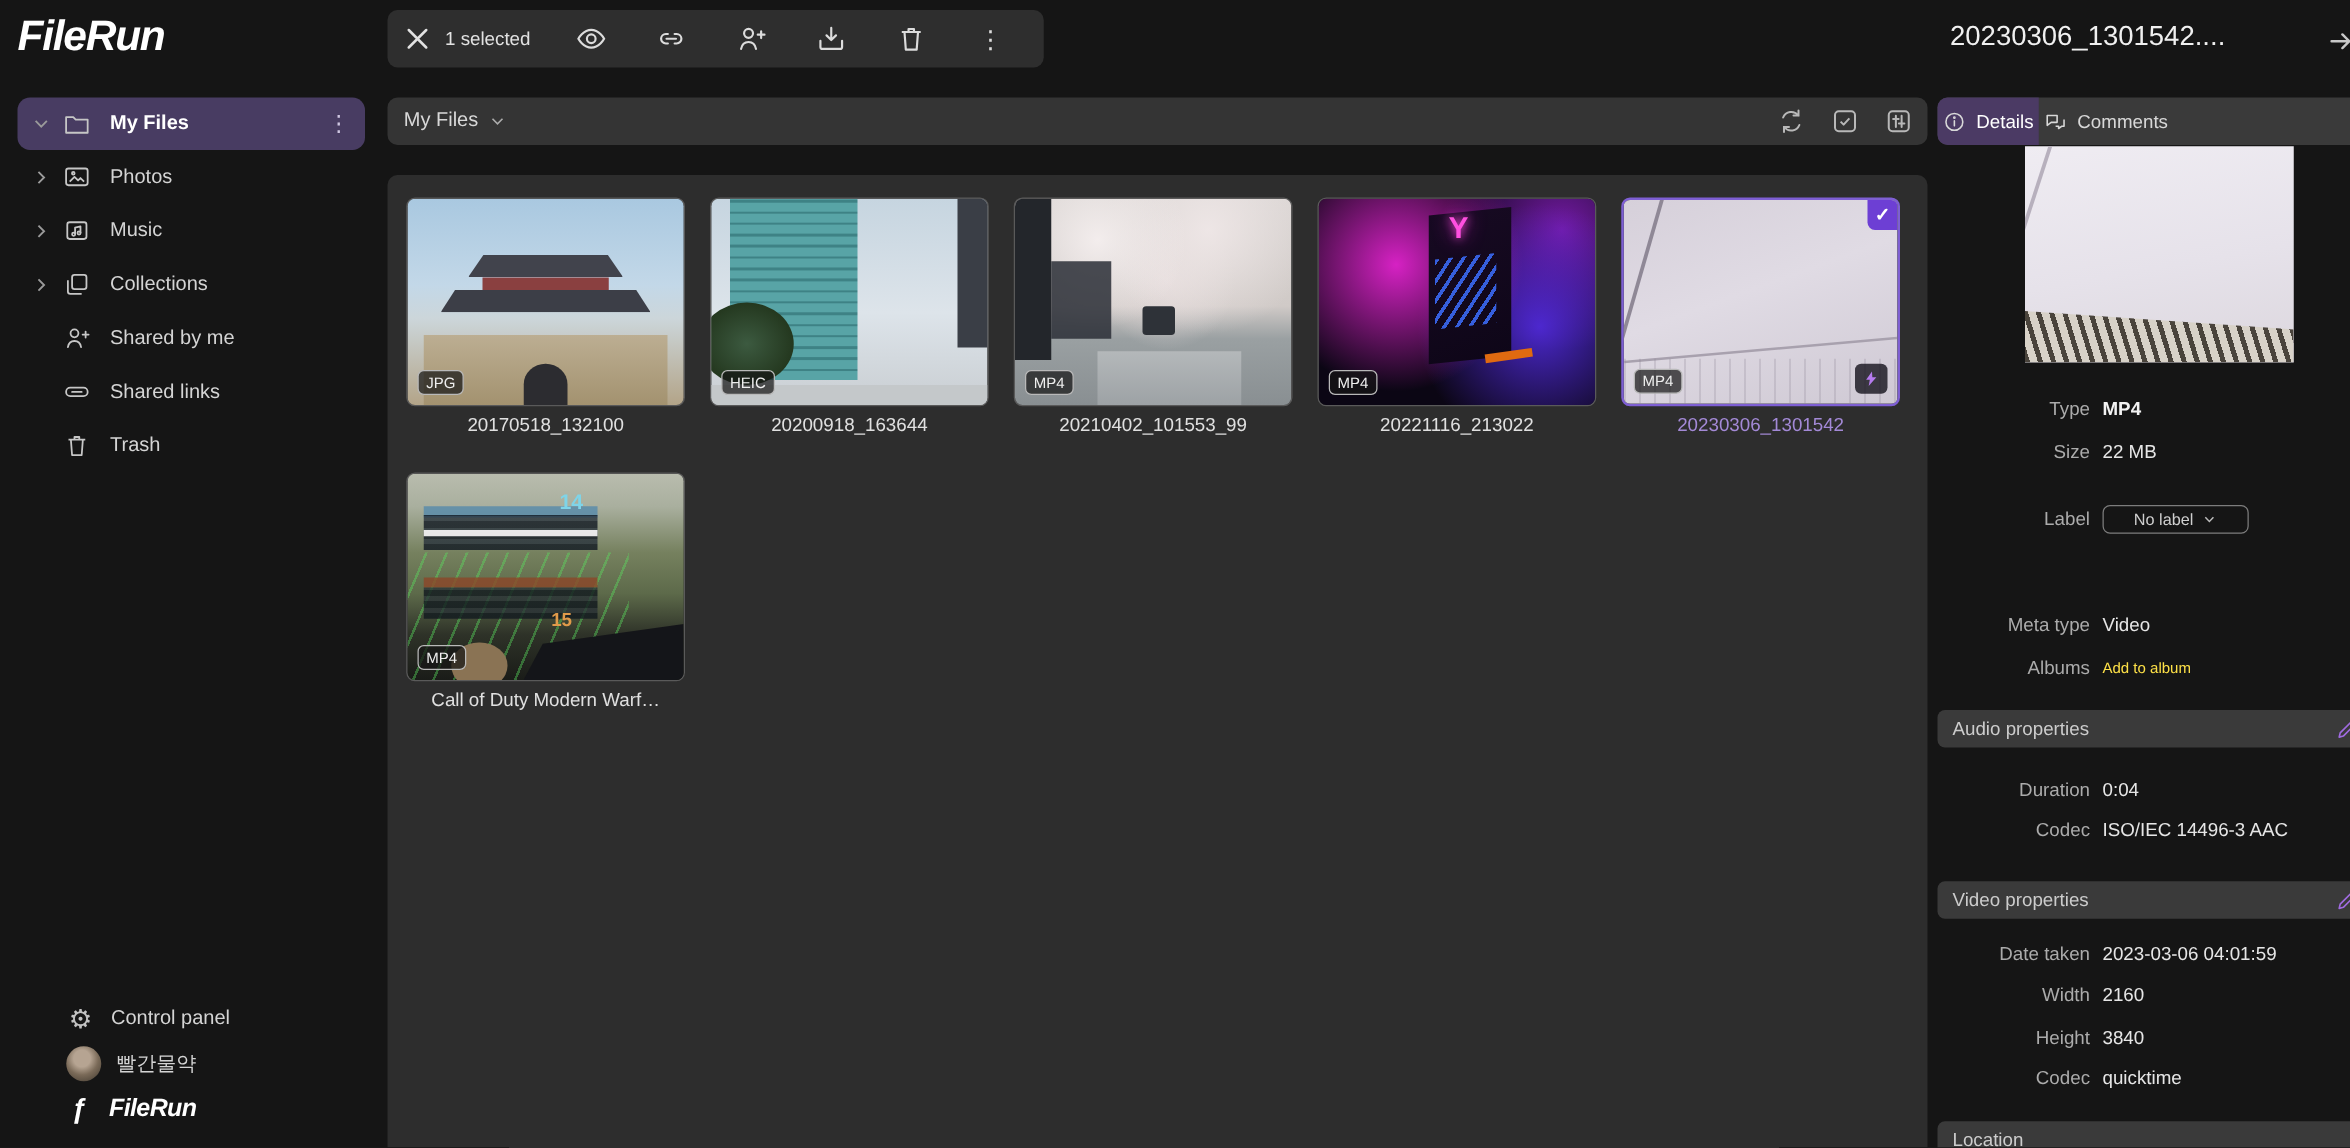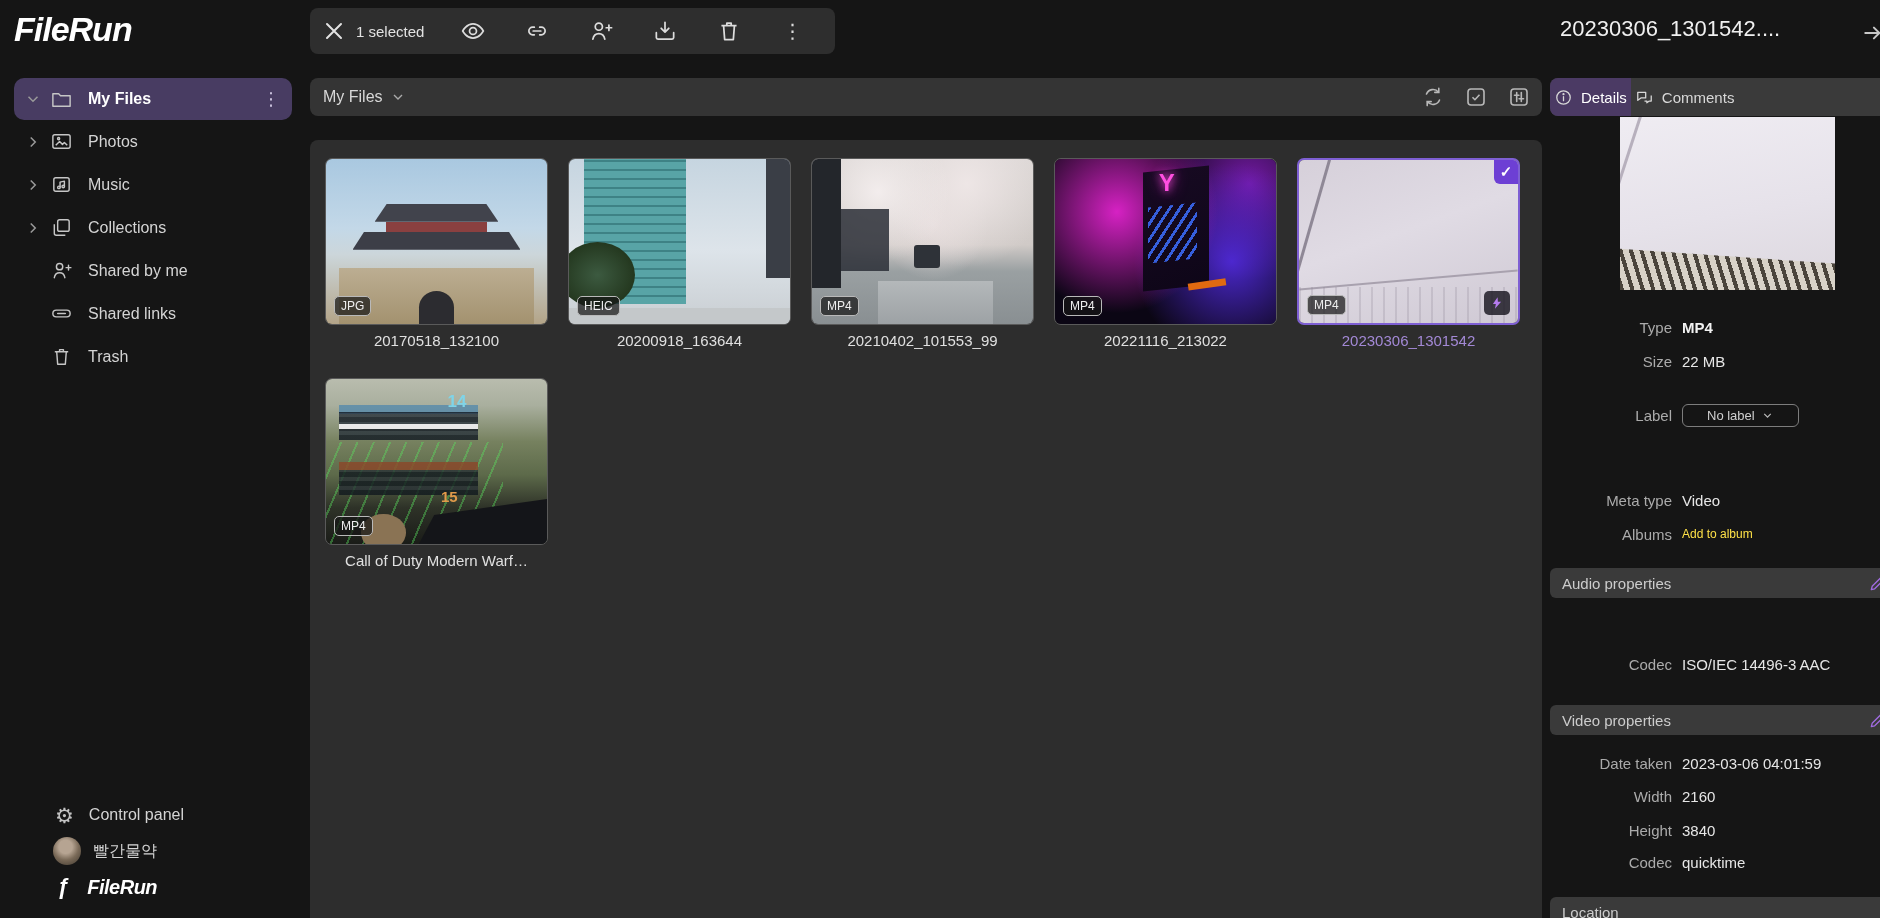--- a/index.html
+++ b/index.html
@@ -513,6 +513,10 @@
         </svg>
       </span>
   </div>
+  <div class="srow" style="top:616px;">
+    <span class="prop-label">Duration</span>
+    <span class="prop-value">0:04</span>
+  </div>
   <div class="srow" style="top:648px;">
     <span class="prop-label">Codec</span>
     <span class="prop-value">ISO/IEC 14496-3 AAC</span>

